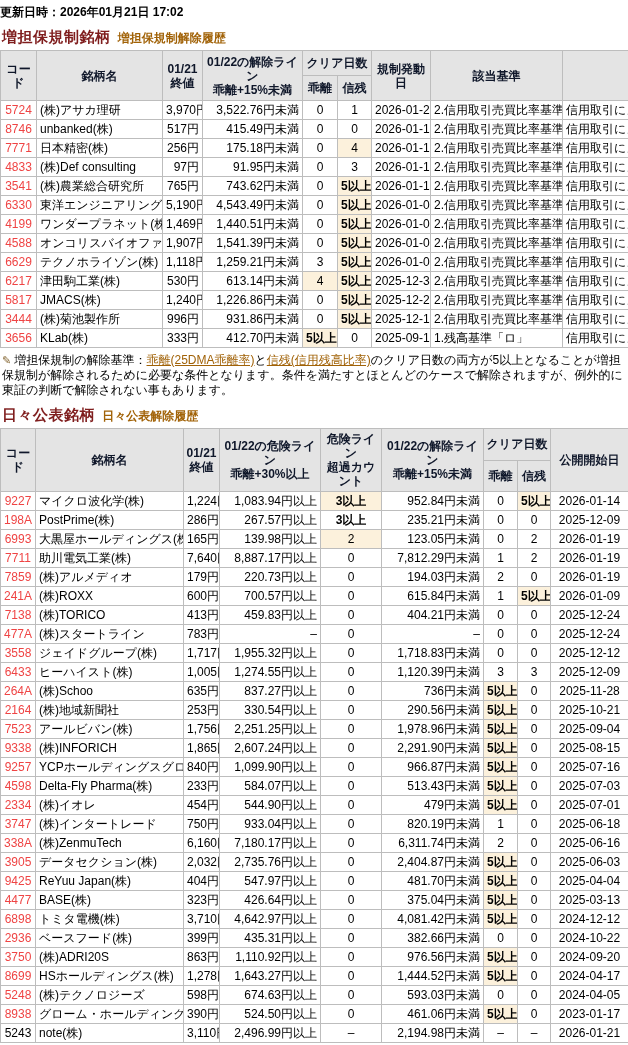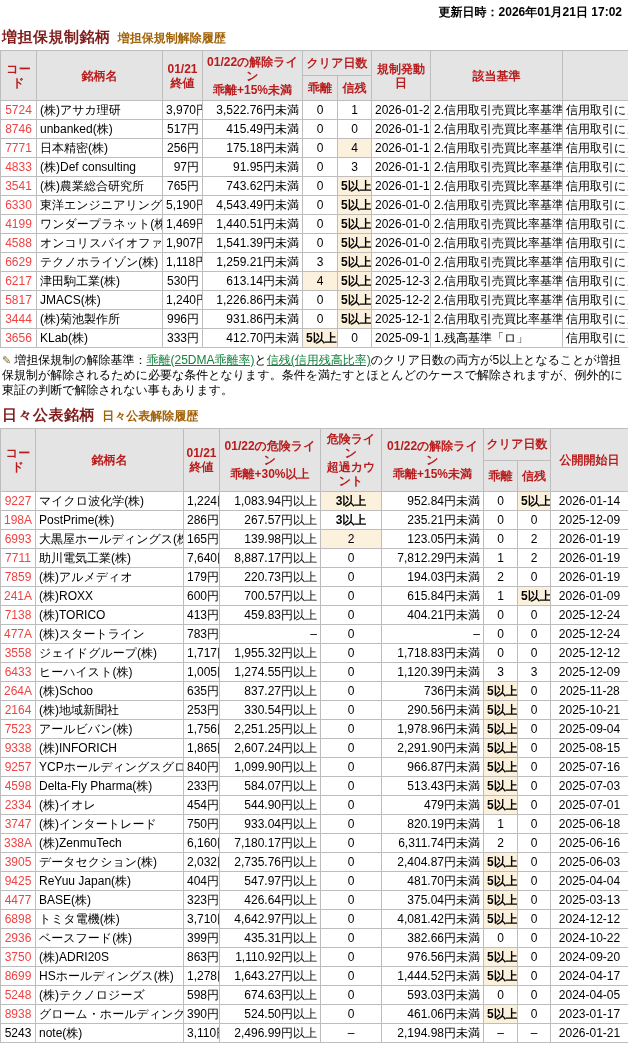--- a/index.html
+++ b/index.html
@@ -10,7 +10,6 @@
     color:#000;
   }
   .updated{
-    text-align:right;
     font-weight:bold;
     padding:4px 6px 2px 0;
     height:16px;

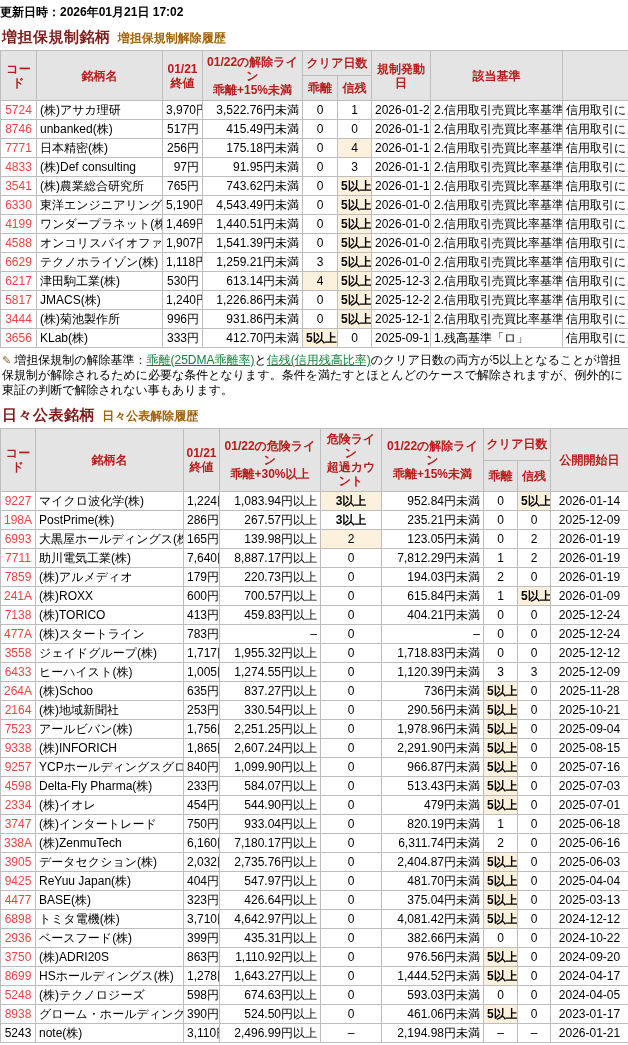--- a/index.html
+++ b/index.html
@@ -32,7 +32,7 @@
     background:#e4e4e4;
     font-weight:bold;
     text-align:center;
-    color:#b91c1c;
+    color:#0f172a;
     white-space:pre-line;
     line-height:14px;
     padding:3px 2px;

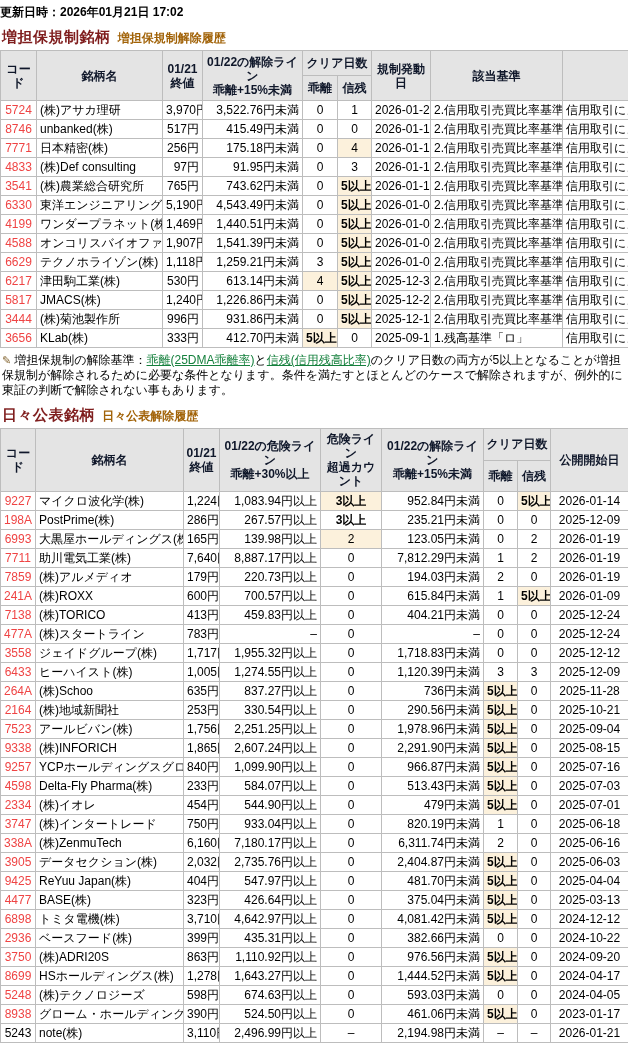--- a/index.html
+++ b/index.html
@@ -50,7 +50,7 @@
   }
   .note .nicon{color:#8a6d3b;font-size:11px;margin-right:3px;}
   .note .nlabel{font-weight:normal;}
-  .note a{color:#15803d;text-decoration:underline;}
+  .note a{color:#a16207;text-decoration:underline;}
   #tbl1{width:702px;}
   #tbl2{width:628px;}
 </style>

